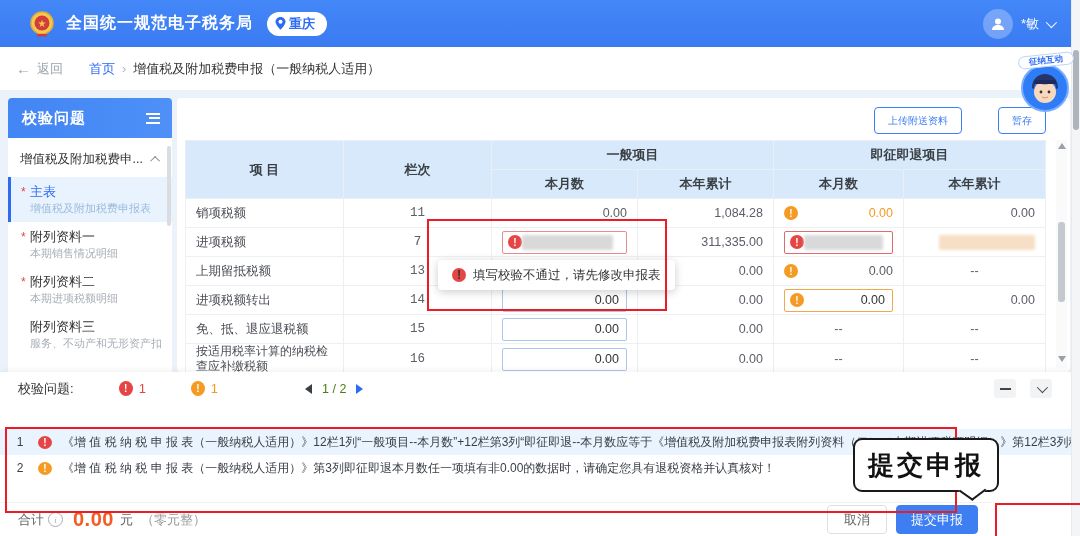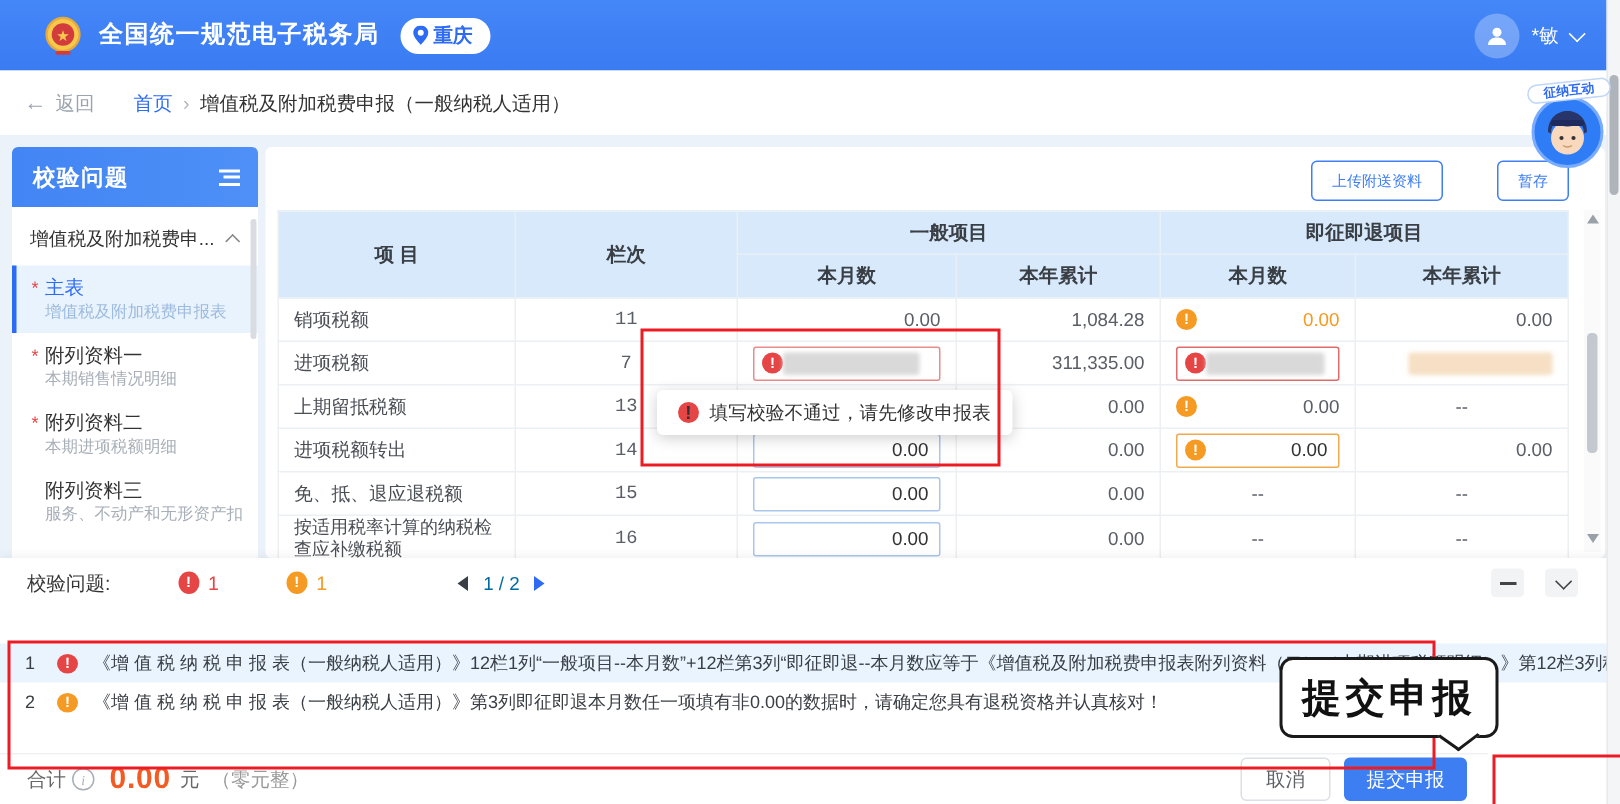--- a/index.html
+++ b/index.html
@@ -134,7 +134,7 @@
   .pg-tri{width:0;height:0;border-top:5px solid transparent;border-bottom:5px solid transparent;cursor:pointer;}
   .pg-prev{border-right:7px solid #3A3F45;}
   .pg-next{border-left:7px solid #2E6BF5;}
-  .pager .pg-txt{font-size:12.5px;color:#0369a1;margin:0 10px;}
+  .pager .pg-txt{font-size:12.5px;color:#4d7c0f;margin:0 10px;}
   .win-ctl{position:absolute;right:28px;top:7px;display:flex;gap:14px;}
   .ctl-btn{width:22px;height:19px;background:#F2F3F5;border-radius:3px;display:flex;
     align-items:center;justify-content:center;cursor:pointer;color:#444;}

